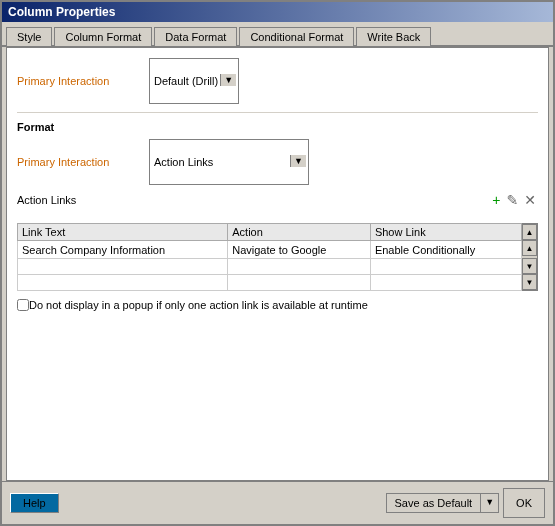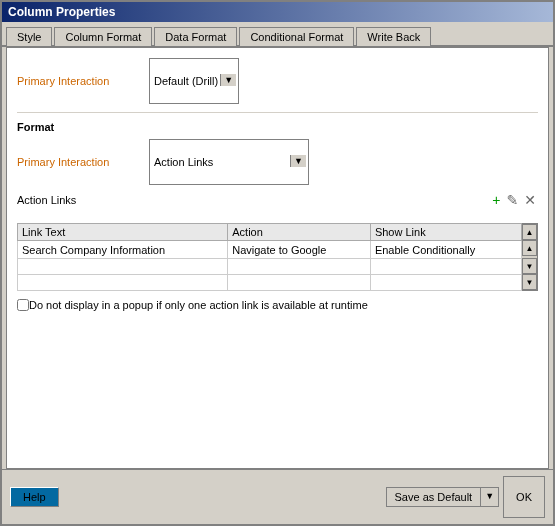--- a/index.html
+++ b/index.html
@@ -211,7 +211,7 @@
       border-left-color: #ffffff;
     }
     .ok-btn {
-      padding: 14px 12px;
+      padding: 8px 12px;
       background: #d4d0c8;
       border: 1px solid #808080;
       cursor: pointer;

